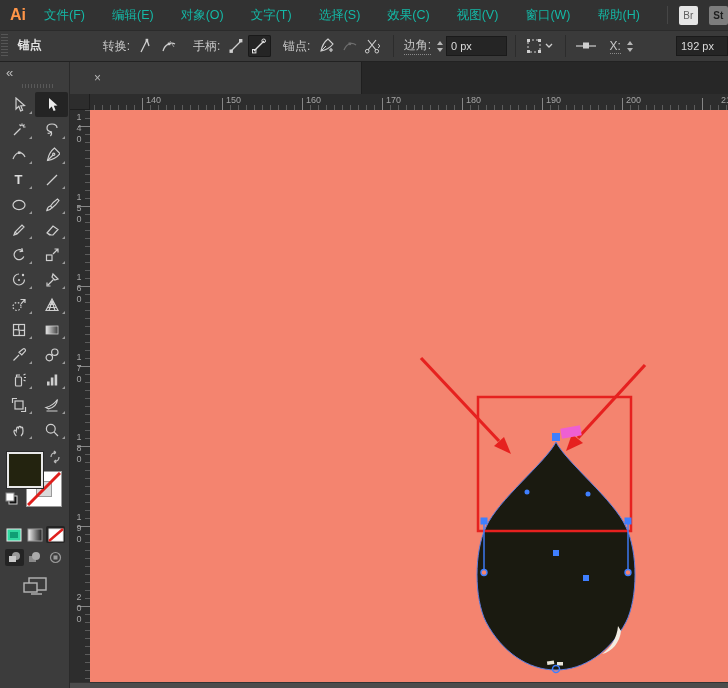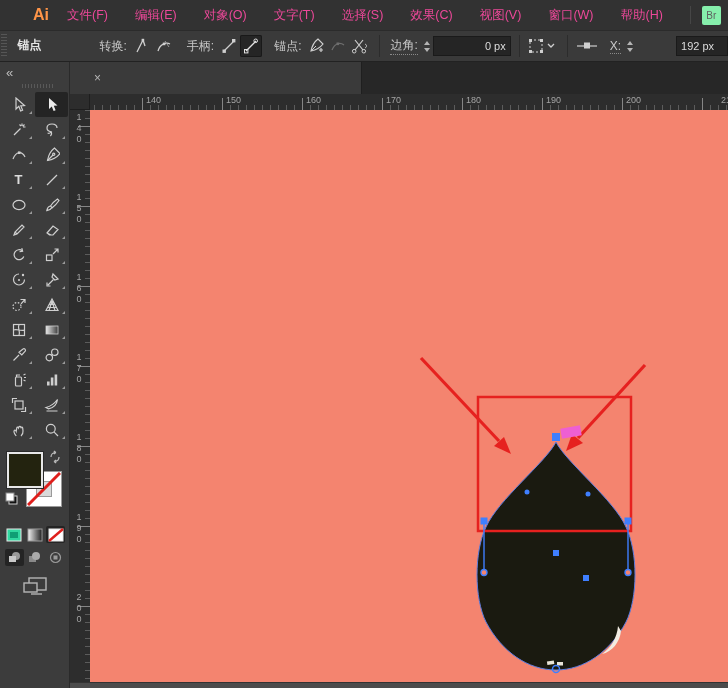--- a/index.html
+++ b/index.html
@@ -7,7 +7,7 @@
   body { font-family:"Liberation Sans","DejaVu Sans",sans-serif; background:#323232; position:relative; }
 
   
-  .menubar { position:absolute; left:0; top:0; width:653px; height:30px; background:#323232; display:flex; align-items:center;padding-left:23px; }
+  .menubar { position:absolute; left:0; top:0; width:653px; height:30px; background:#323232; display:flex; align-items:center; }
   .ai-logo { color:#ff9548; font-weight:bold; font-size:16px; margin:0 18px 0 10px; }
   .menu-item { color:#ec4899; font-size:12.5px; margin-right:27px; cursor:default; white-space:nowrap; }
   .menu-right { margin-left:auto; display:flex; align-items:center; gap:11px; padding-right:10px; }

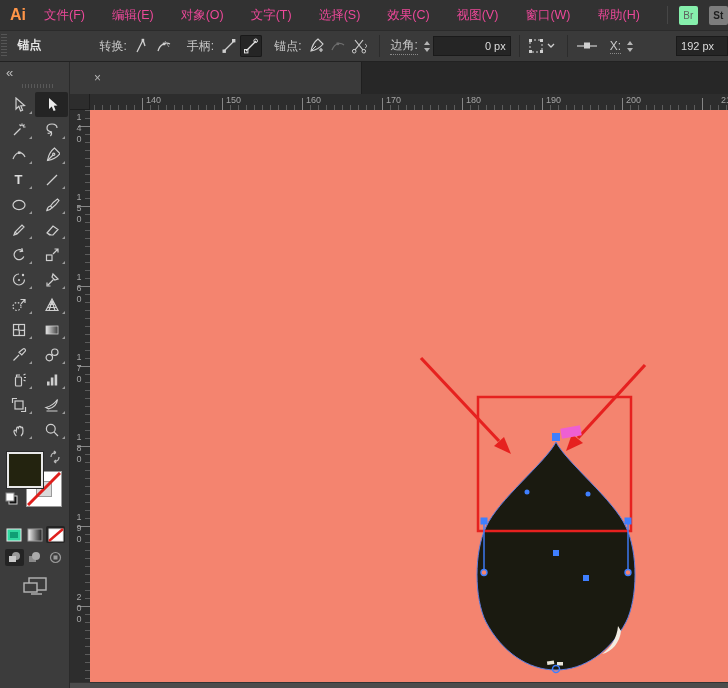--- a/index.html
+++ b/index.html
@@ -9,7 +9,7 @@
   
   .menubar { position:absolute; left:0; top:0; width:653px; height:30px; background:#323232; display:flex; align-items:center; }
   .ai-logo { color:#ff9548; font-weight:bold; font-size:16px; margin:0 18px 0 10px; }
-  .menu-item { color:#ec4899; font-size:12.5px; margin-right:27px; cursor:default; white-space:nowrap; }
+  .menu-item { color:#14b8a6; font-size:12.5px; margin-right:27px; cursor:default; white-space:nowrap; }
   .menu-right { margin-left:auto; display:flex; align-items:center; gap:11px; padding-right:10px; }
   .mb-sep { width:1px; height:18px; background:#464646; }
   .sq-icon { width:19px; height:19px; display:flex; align-items:center; justify-content:center; font-size:10px; border-radius:2px; }

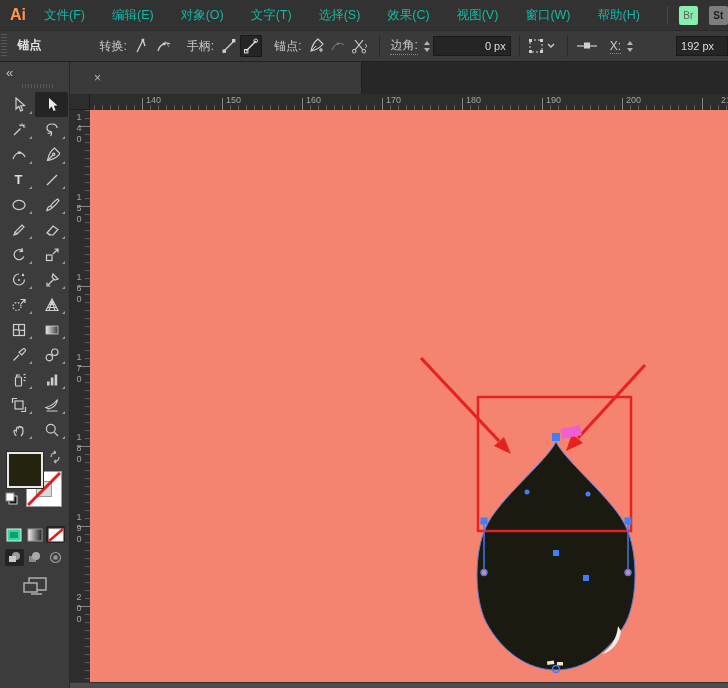--- a/index.html
+++ b/index.html
@@ -13,7 +13,7 @@
   .menu-right { margin-left:auto; display:flex; align-items:center; gap:11px; padding-right:10px; }
   .mb-sep { width:1px; height:18px; background:#464646; }
   .sq-icon { width:19px; height:19px; display:flex; align-items:center; justify-content:center; font-size:10px; border-radius:2px; }
-  .br { background:#86efac; color:#5f5f5f; }
+  .br { background:#e5e5e5; color:#5f5f5f; }
   .st { background:#7d7d7d; color:#1e1e1e; font-weight:bold; }
 
   

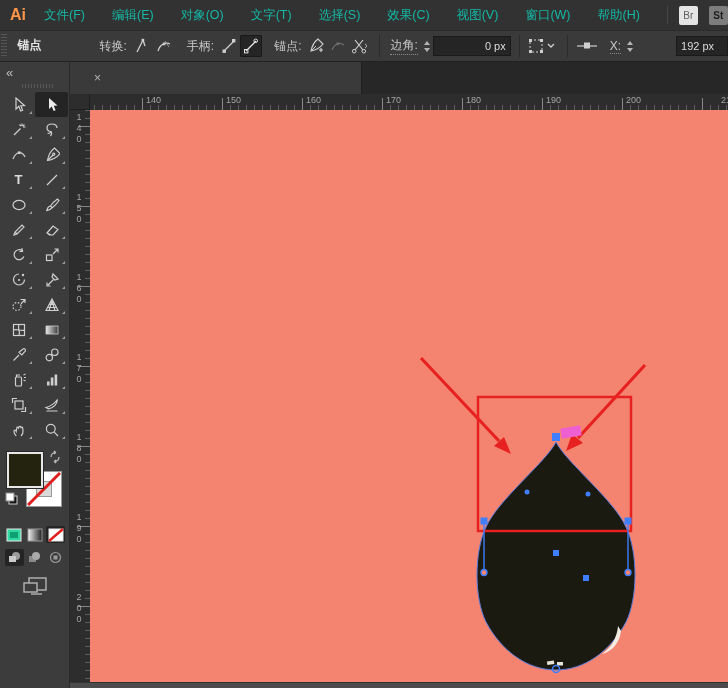--- a/index.html
+++ b/index.html
@@ -31,7 +31,7 @@
   .step-up { border-bottom:4px solid #b5b5b5; }
   .step-down { border-top:4px solid #b5b5b5; }
   .cb-input { background:#252525; border:1px solid #1a1a1a; color:#dcdcdc; font-size:11px; height:20px; padding:0 4px; font-family:inherit; }
-  .w56 { width:78px;text-align:right; } .w60 { width:52px;margin-left:40px; }
+  .w56 { width:61px; } .w60 { width:52px;margin-left:40px; }
 
   
   .tools-panel { position:absolute; left:0; top:62px; width:70px; height:626px; background:#3c3c3c; border-right:1px solid #2a2a2a; }

